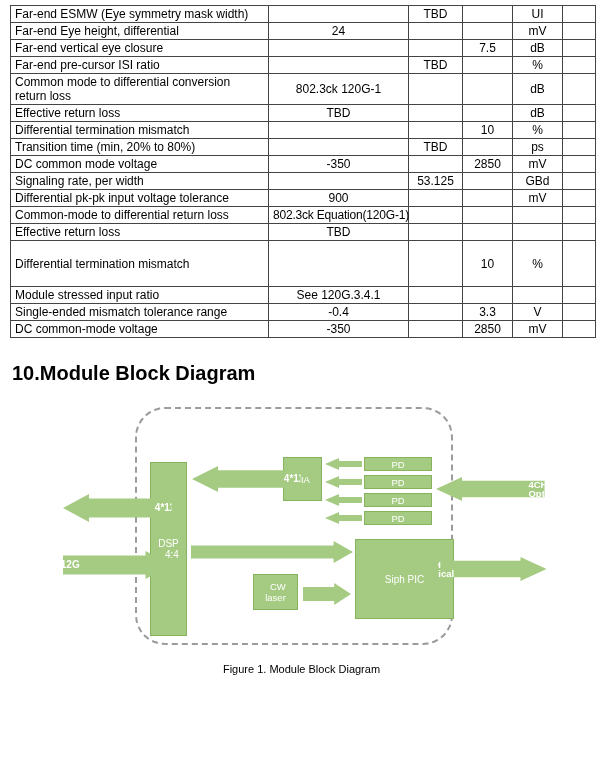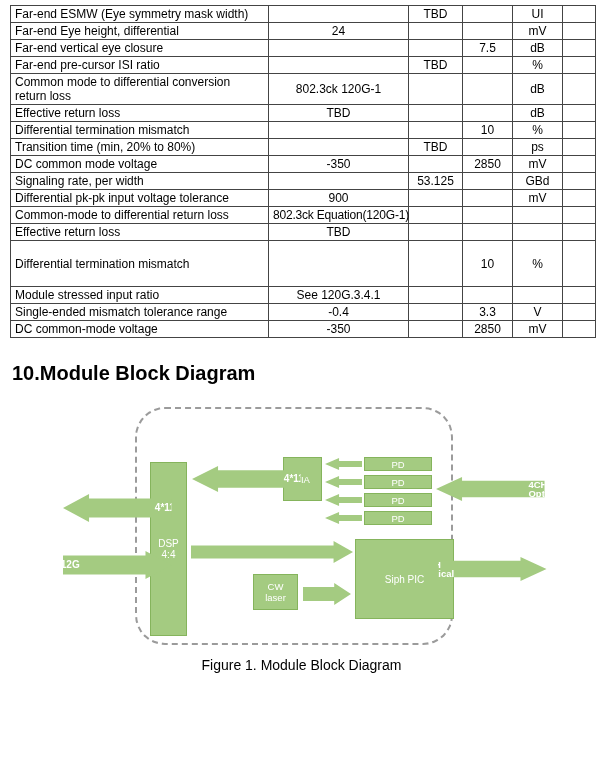--- a/index.html
+++ b/index.html
@@ -51,7 +51,7 @@
     border: 1px solid var(--greenBorder, #85b45c);
     color: #fff;
     display: flex; align-items: center; justify-content: center;
-    text-align: center; font-size: 10px; line-height: 11px;
+    text-align: right; font-size: 10px; line-height: 11px;
     white-space: pre-line;
   }
   .arrow {

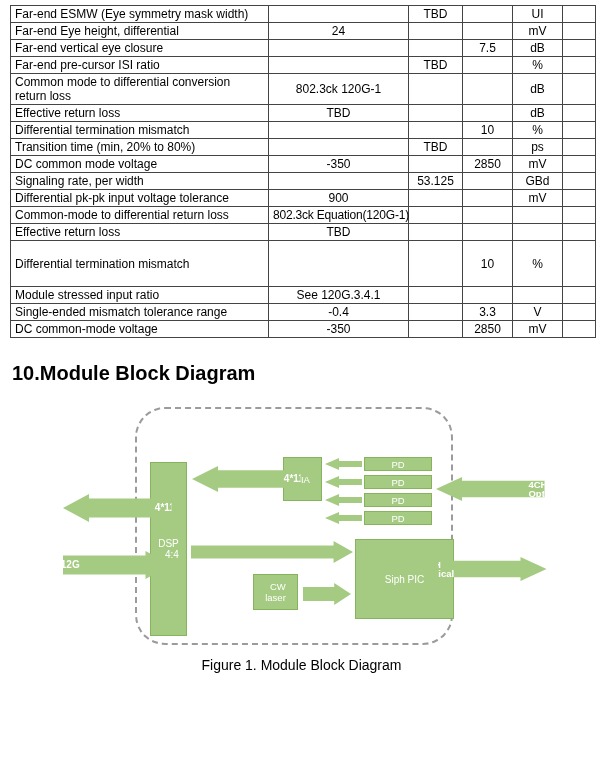--- a/index.html
+++ b/index.html
@@ -68,7 +68,7 @@
   .al-sm { clip-path: polygon(0 50%, 38% 0, 38% 25%, 100% 25%, 100% 75%, 38% 75%, 38% 100%); }
   .fs9 { font-size: 9.5px; }
 
-  .caption { text-align: center; font-size: 14px; }
+  .caption { text-align: center; font-size: 11px; margin-top: 6px; }
 </style>
 </head>
 <body>

